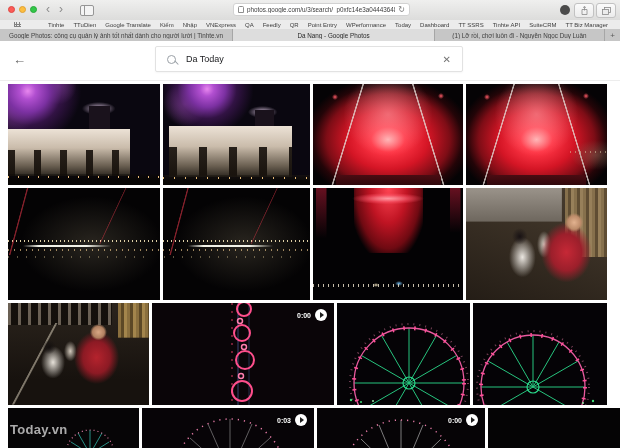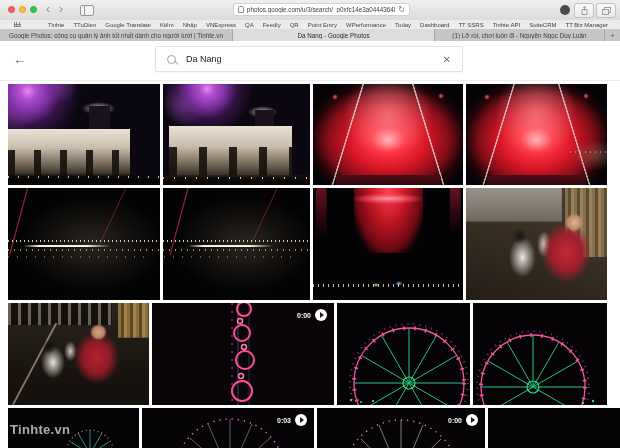--- a/index.html
+++ b/index.html
@@ -239,7 +239,7 @@
   <span class="back">←</span>
   <div class="search">
     <span class="mag"></span>
-    <span class="sval">Da Nang</span>
+    <span class="sval">Da Today</span>
     <span class="clr">✕</span>
   </div>
 </div>

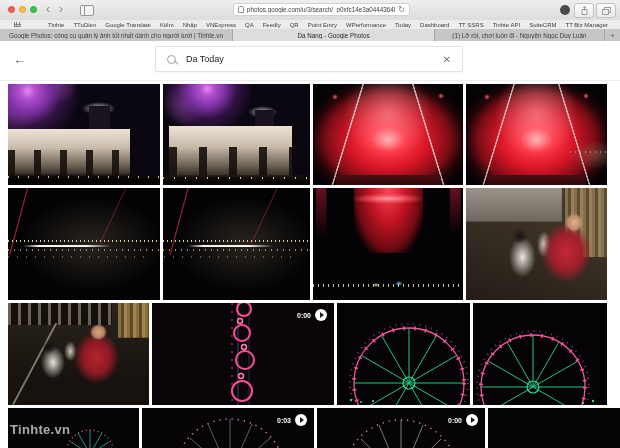--- a/index.html
+++ b/index.html
@@ -385,6 +385,6 @@
   </div>
 </div>
 
-<div class="watermark">Tinhte.vn</div>
+<div class="watermark">Today.vn</div>
 
 </body></html>

